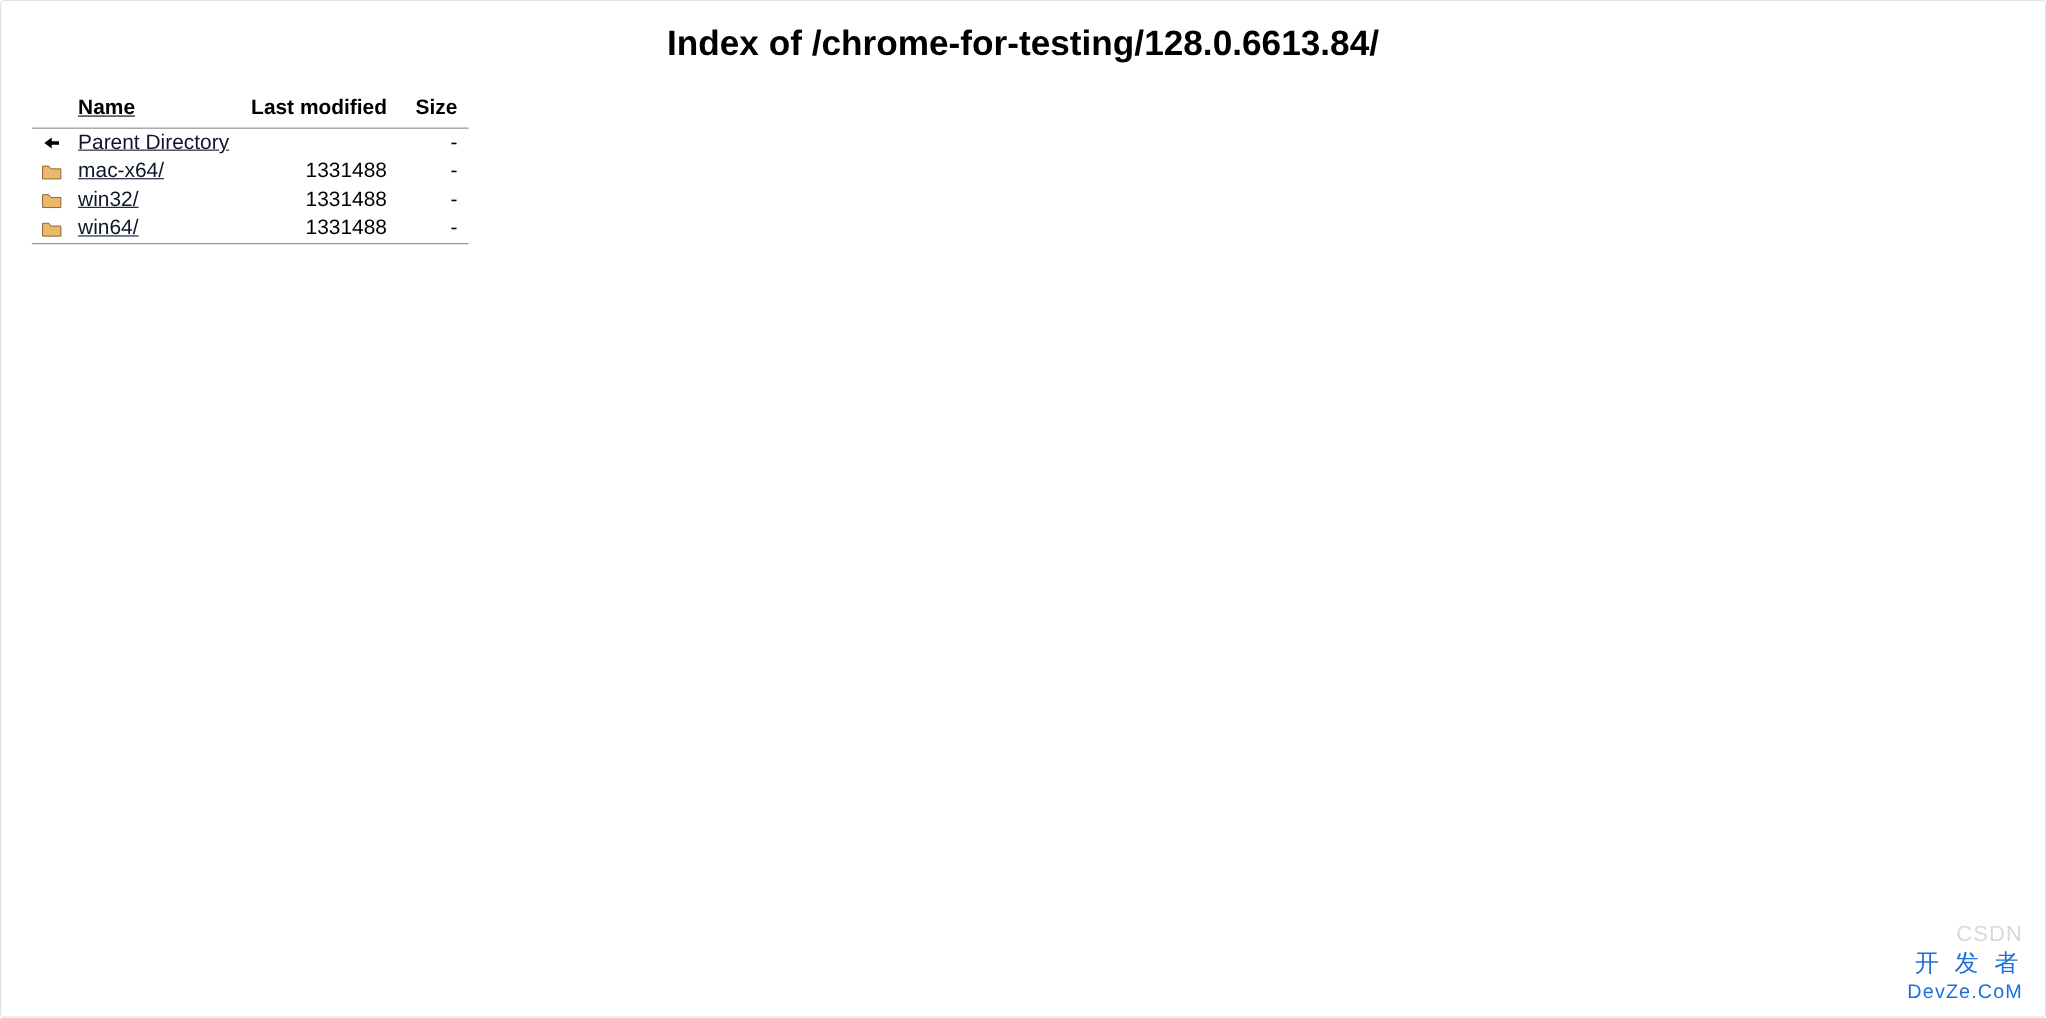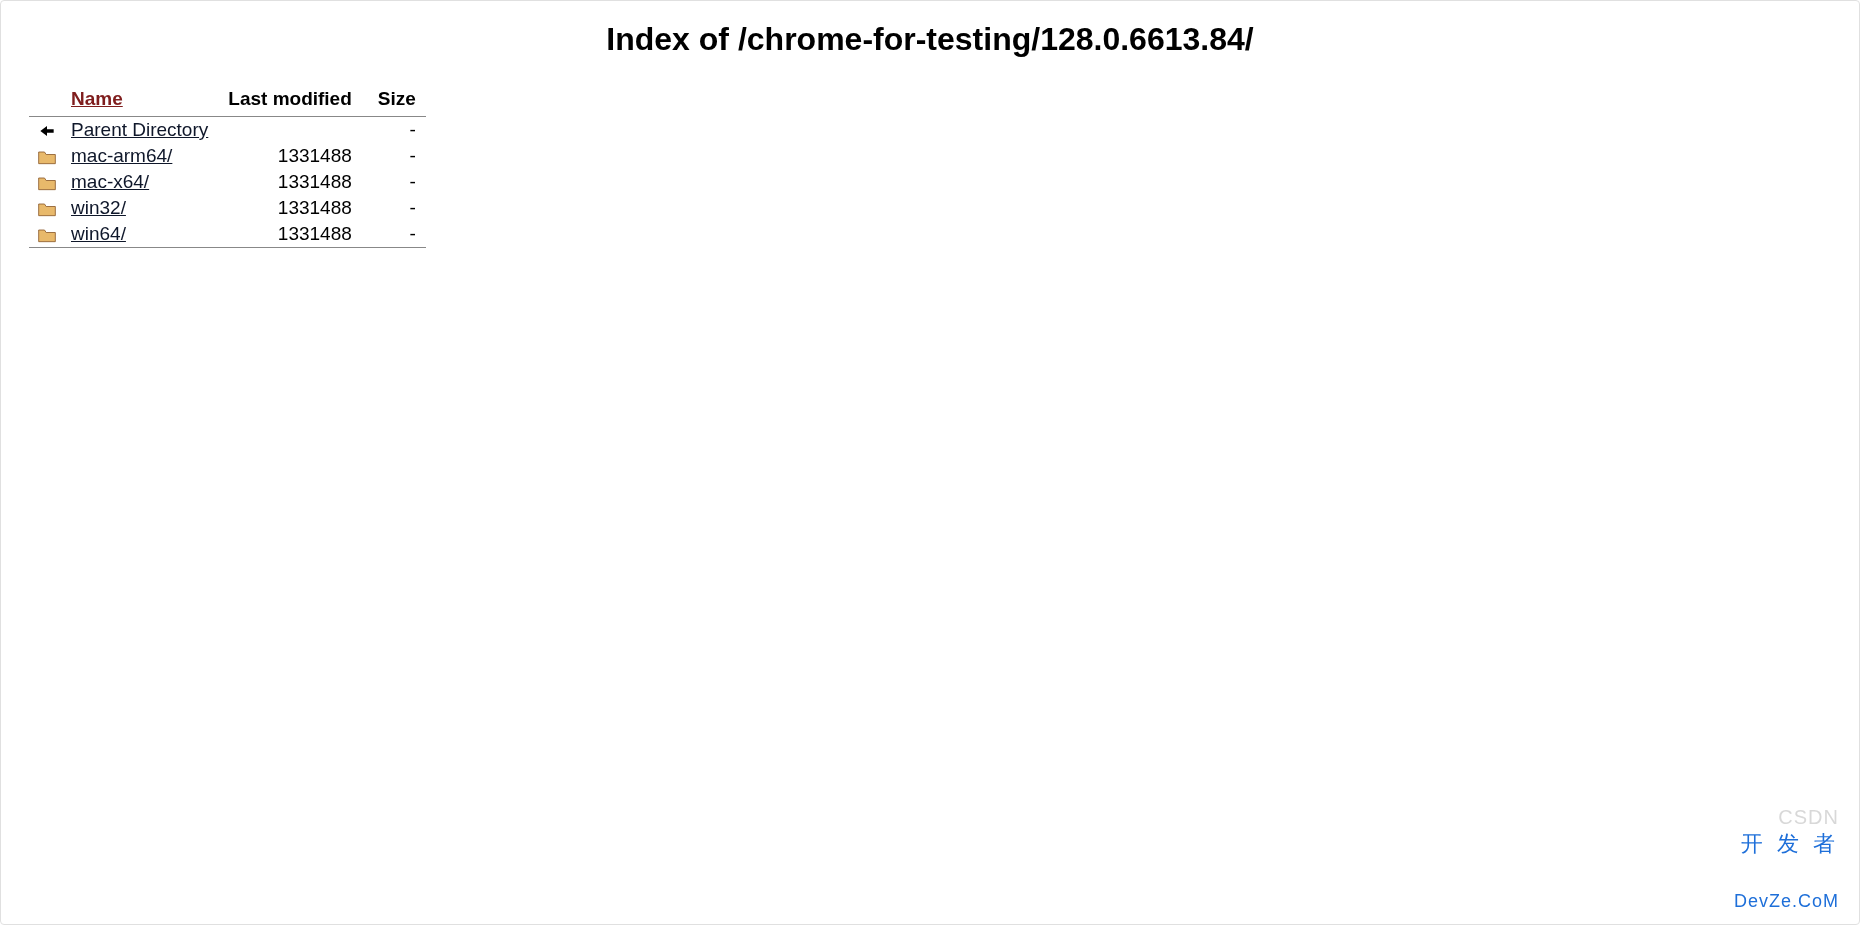--- a/index.html
+++ b/index.html
@@ -34,7 +34,7 @@
       text-align: center;
     }
     th a {
-      color: #7f1d1d;
+      color: #000000;
       text-decoration: underline;
     }
     td {

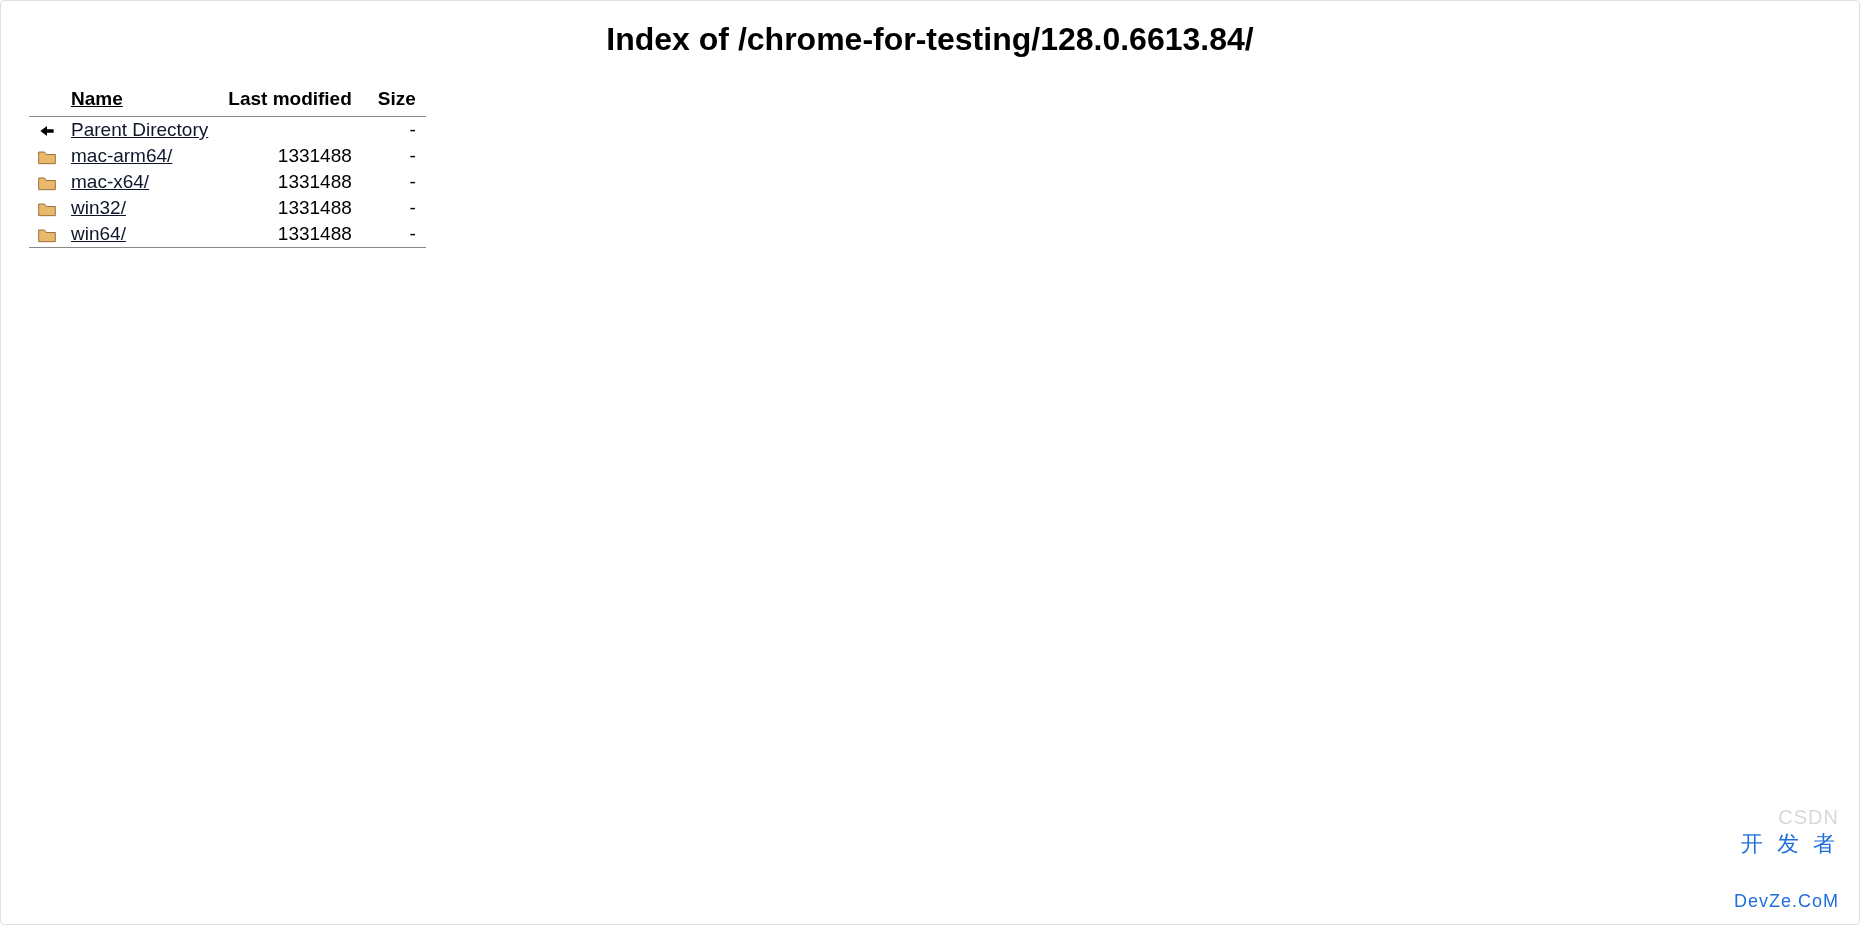--- a/index.html
+++ b/index.html
@@ -126,16 +126,6 @@
     </tr>
 
 
-    <tr>
-      <td class="icon-cell">
-        <svg viewBox="0 0 24 24">
-            <path d="M2 6 L9 6 L11 9 L22 9 L22 20 L2 20 Z" fill="#E8B96B" stroke="#8B5A2B" stroke-width="1"></path>
-          </svg>
-      </td>
-      <td class="col-name"><a href="#">mac-arm64/</a></td>
-      <td class="col-mod">1331488</td>
-      <td class="col-size">-</td>
-    </tr>
 
     <tr>
       <td class="icon-cell">

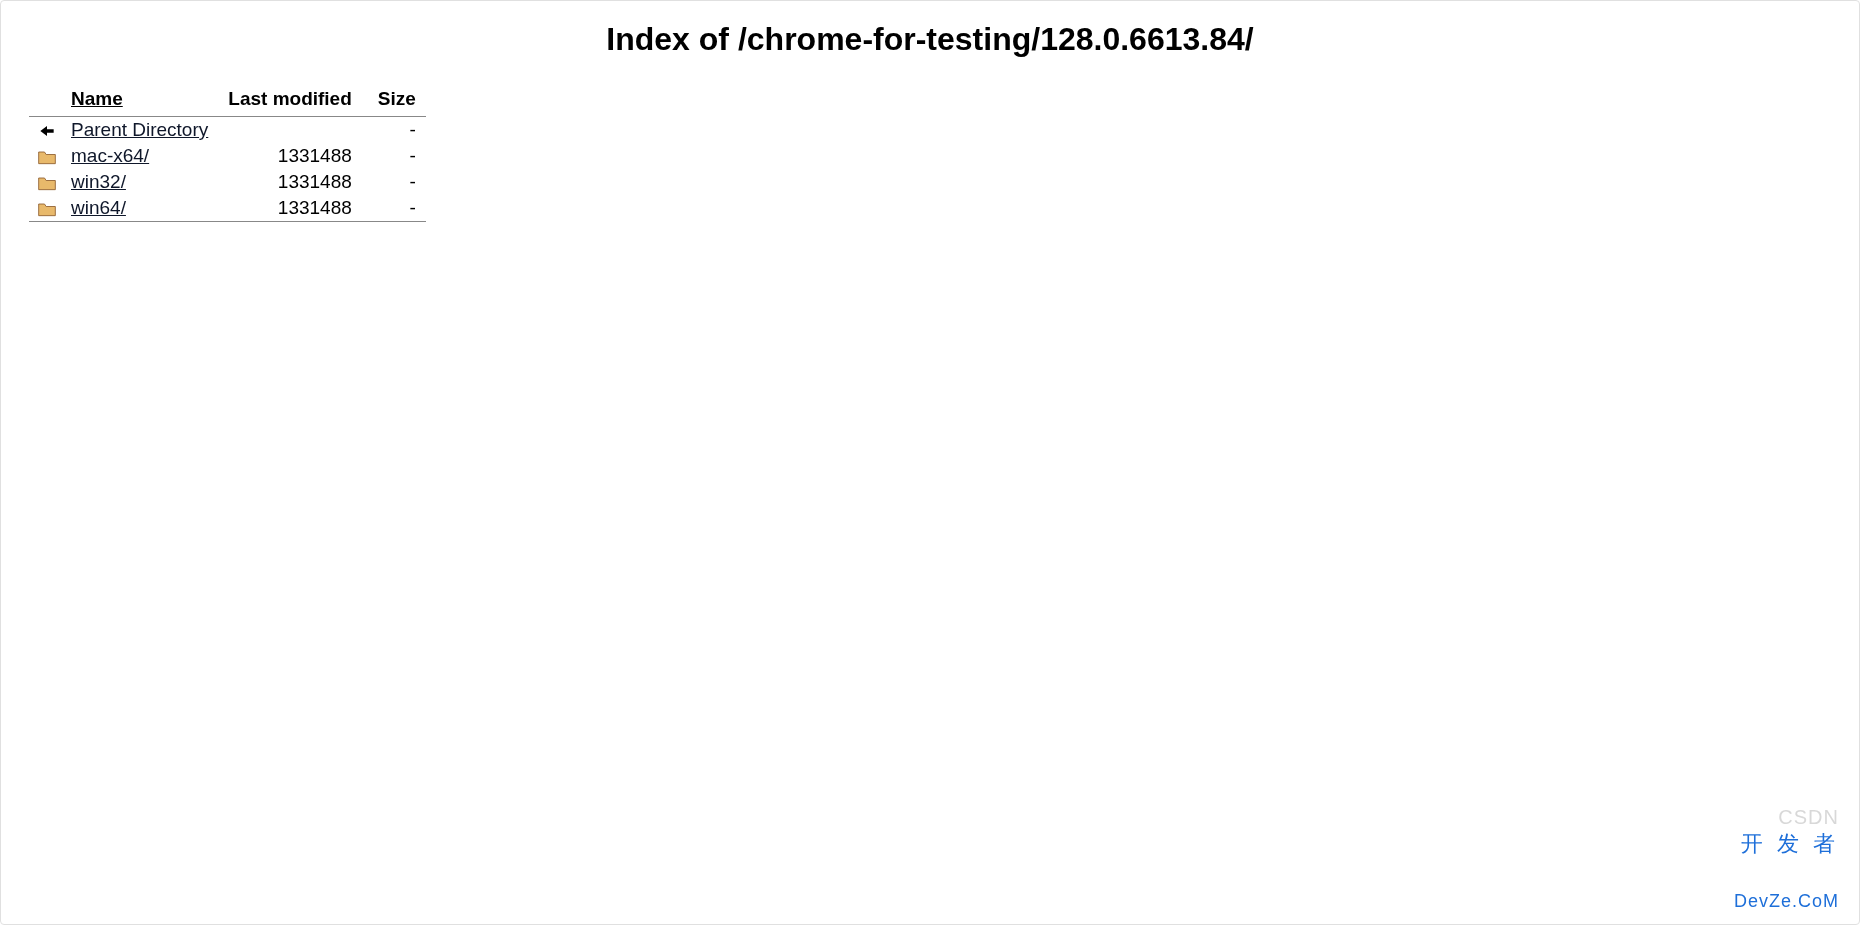--- a/index.html
+++ b/index.html
@@ -90,7 +90,6 @@
       color: #1E6FD9;
       font-size: 18px;
       letter-spacing: 1px;
-      margin-top: 32px;
     }
   </style>
 </head>

